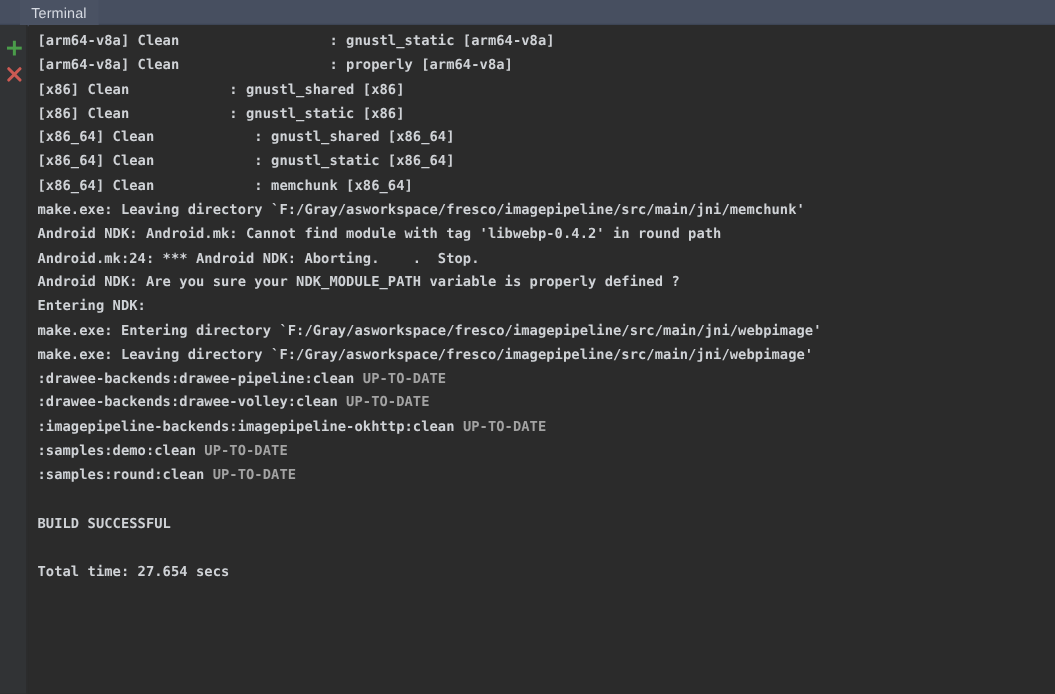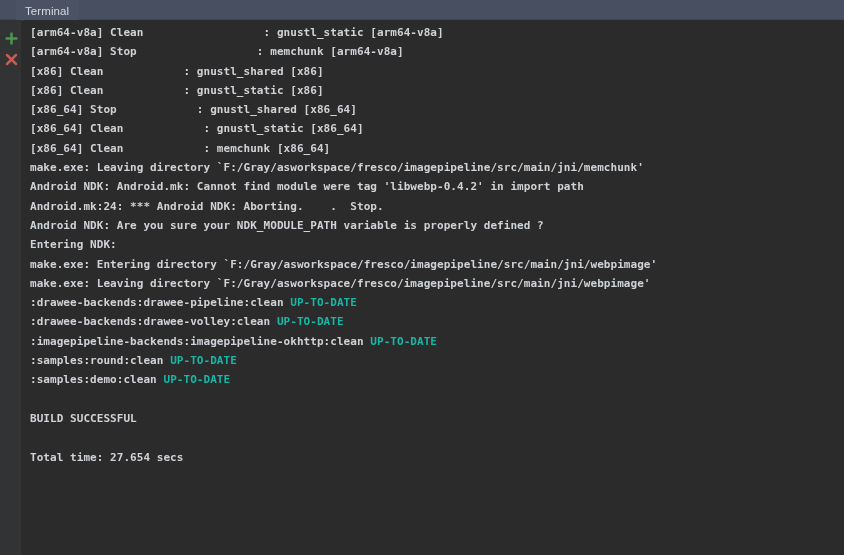--- a/index.html
+++ b/index.html
@@ -137,7 +137,7 @@
   <div class="console">
     <div class="lines" id="console-lines">
         <div class="line"><span>[arm64-v8a] Clean                  : gnustl_static [arm64-v8a]</span></div>
-        <div class="line"><span>[arm64-v8a] Stop                  : memchunk [arm64-v8a]</span></div>
+        <div class="line"><span>[arm64-v8a] Clean                  : properly [arm64-v8a]</span></div>
         <div class="line"><span>[x86] Clean            : gnustl_shared [x86]</span></div>
         <div class="line"><span>[x86] Clean            : gnustl_static [x86]</span></div>
         <div class="line"><span>[x86_64] Stop            : gnustl_shared [x86_64]</span></div>

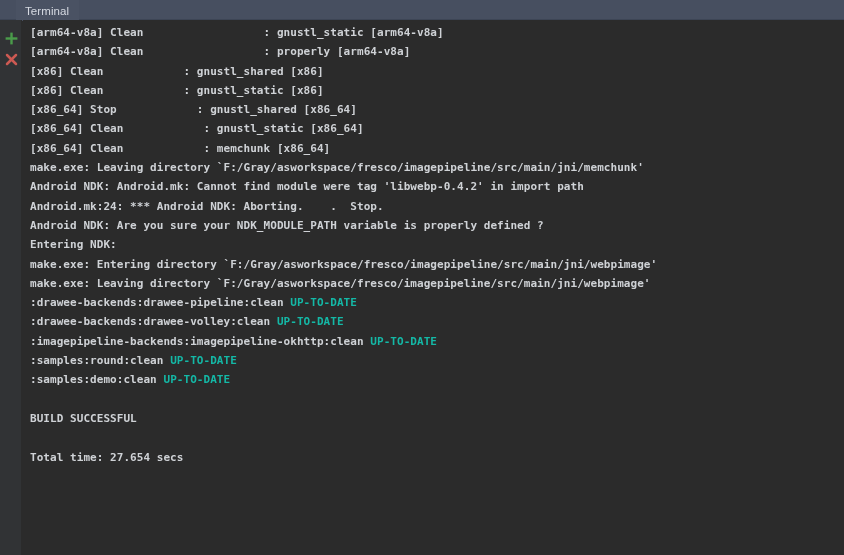--- a/index.html
+++ b/index.html
@@ -140,7 +140,7 @@
         <div class="line"><span>[arm64-v8a] Clean                  : properly [arm64-v8a]</span></div>
         <div class="line"><span>[x86] Clean            : gnustl_shared [x86]</span></div>
         <div class="line"><span>[x86] Clean            : gnustl_static [x86]</span></div>
-        <div class="line"><span>[x86_64] Stop            : gnustl_shared [x86_64]</span></div>
+        <div class="line"><span>[x86_64] Clean            : gnustl_shared [x86_64]</span></div>
         <div class="line"><span>[x86_64] Clean            : gnustl_static [x86_64]</span></div>
         <div class="line"><span>[x86_64] Clean            : memchunk [x86_64]</span></div>
         <div class="line"><span>make.exe: Leaving directory `F:/Gray/asworkspace/fresco/imagepipeline/src/main/jni/memchunk'</span></div>

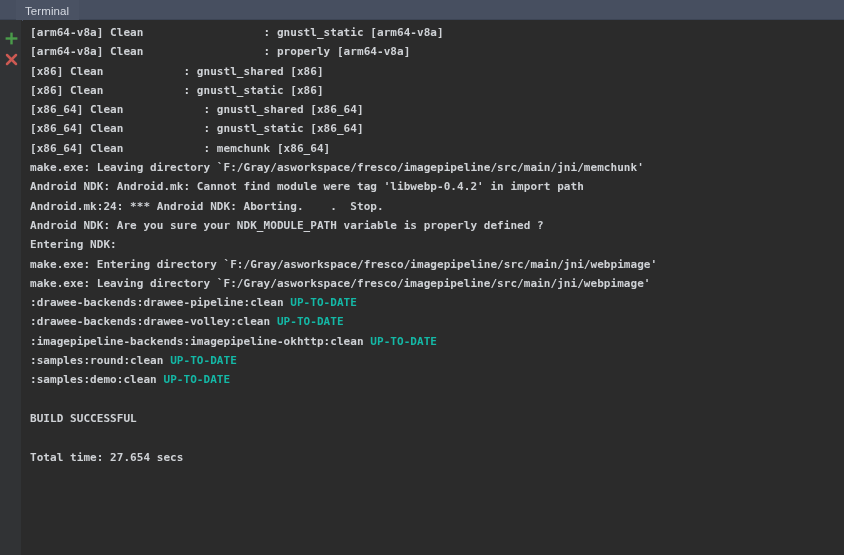--- a/index.html
+++ b/index.html
@@ -144,7 +144,7 @@
         <div class="line"><span>[x86_64] Clean            : gnustl_static [x86_64]</span></div>
         <div class="line"><span>[x86_64] Clean            : memchunk [x86_64]</span></div>
         <div class="line"><span>make.exe: Leaving directory `F:/Gray/asworkspace/fresco/imagepipeline/src/main/jni/memchunk'</span></div>
-        <div class="line"><span>Android NDK: Android.mk: Cannot find module were tag 'libwebp-0.4.2' in import path</span></div>
+        <div class="line"><span>Android NDK: Android.mk: Cannot find module with tag 'libwebp-0.4.2' in round path</span></div>
         <div class="line"><span>Android.mk:24: *** Android NDK: Aborting.    .  Stop.</span></div>
         <div class="line"><span>Android NDK: Are you sure your NDK_MODULE_PATH variable is properly defined ?</span></div>
         <div class="line"><span>Entering NDK:</span></div>

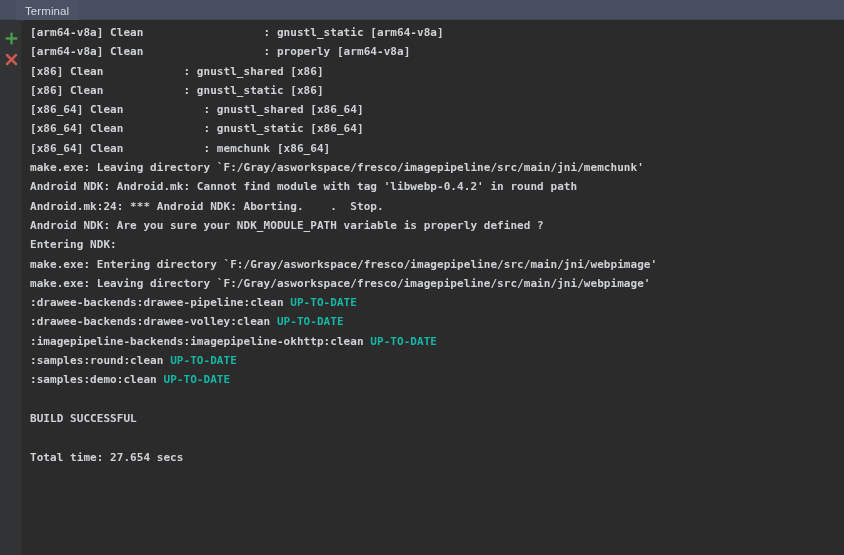--- a/index.html
+++ b/index.html
@@ -100,7 +100,7 @@
   }
   .line.blank { color: transparent; }
   .tok-green {
-    color: #14b8a6;
+    color: #a3a3a3;
   }
 
   

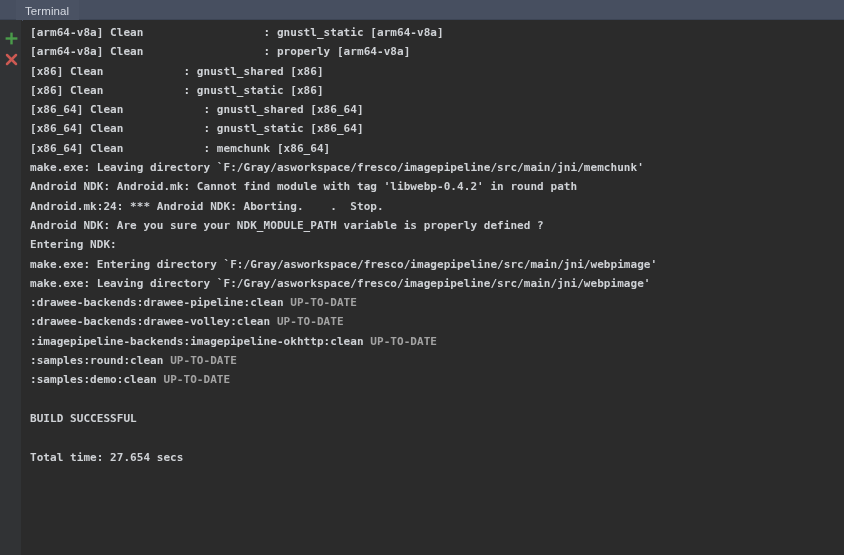--- a/index.html
+++ b/index.html
@@ -153,8 +153,8 @@
         <div class="line"><span>:drawee-backends:drawee-pipeline:clean </span><span class="tok-green">UP-TO-DATE</span></div>
         <div class="line"><span>:drawee-backends:drawee-volley:clean </span><span class="tok-green">UP-TO-DATE</span></div>
         <div class="line"><span>:imagepipeline-backends:imagepipeline-okhttp:clean </span><span class="tok-green">UP-TO-DATE</span></div>
+        <div class="line"><span>:samples:demo:clean </span><span class="tok-green">UP-TO-DATE</span></div>
         <div class="line"><span>:samples:round:clean </span><span class="tok-green">UP-TO-DATE</span></div>
-        <div class="line"><span>:samples:demo:clean </span><span class="tok-green">UP-TO-DATE</span></div>
         <div class="line blank"><span>&nbsp;</span></div>
         <div class="line"><span>BUILD SUCCESSFUL</span></div>
         <div class="line blank"><span>&nbsp;</span></div>

